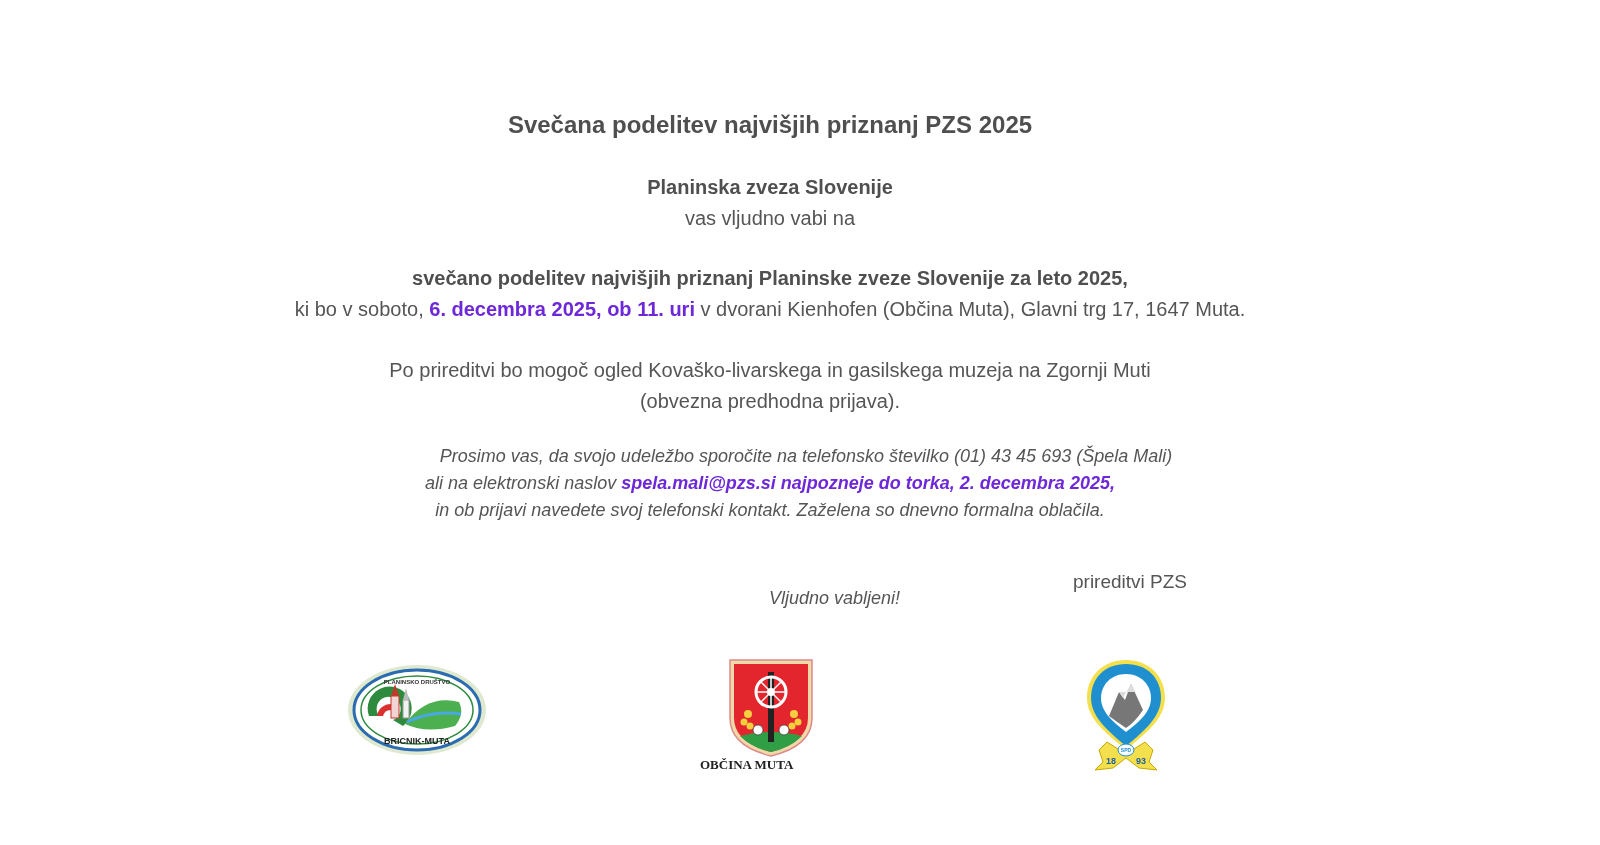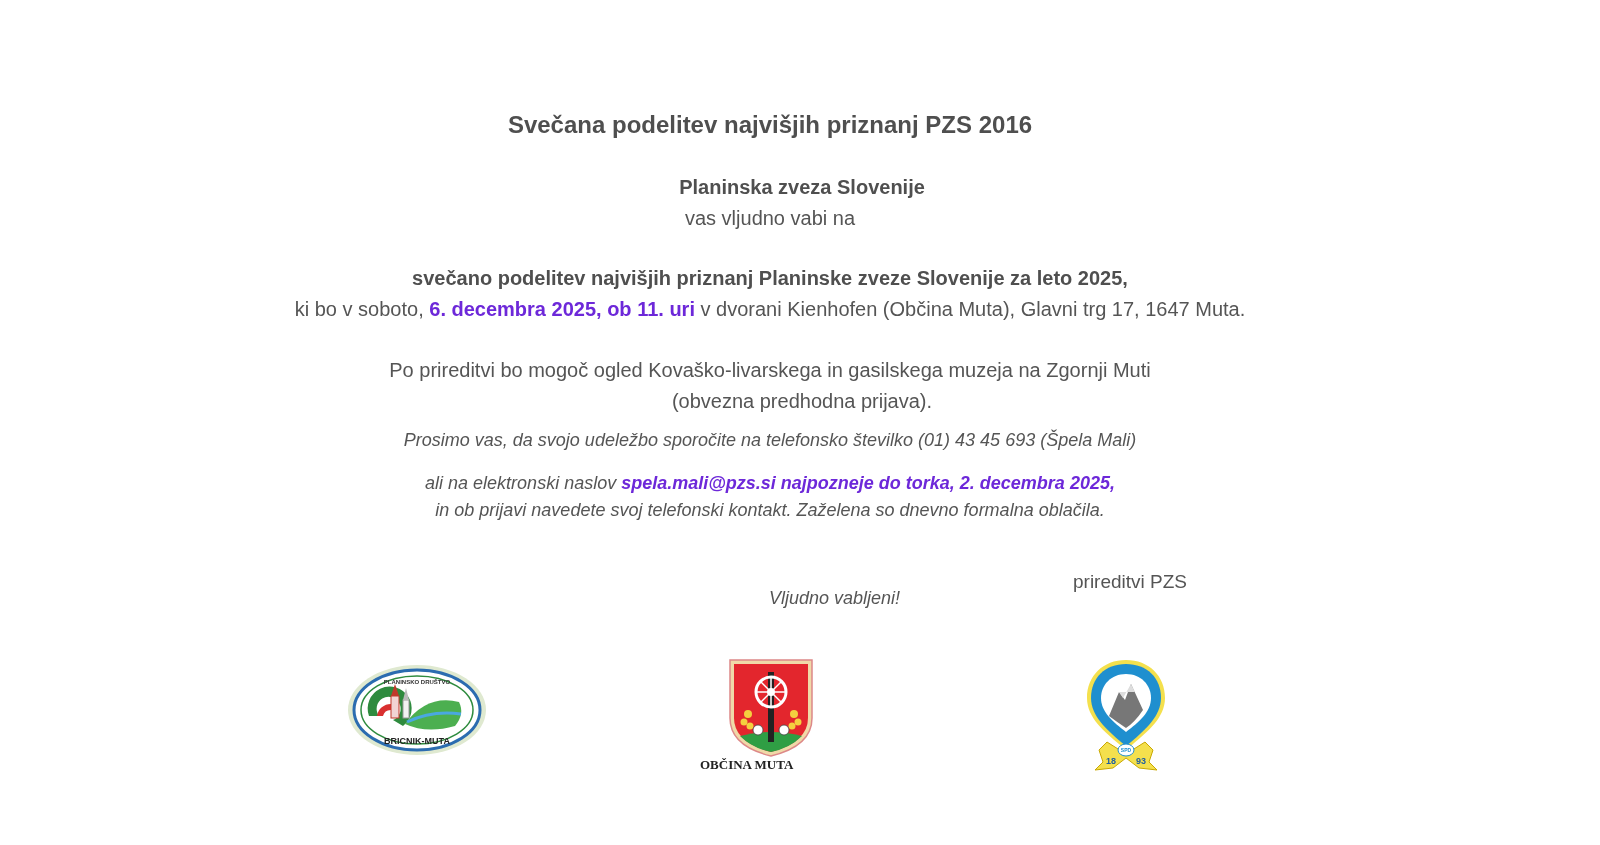--- a/index.html
+++ b/index.html
@@ -30,7 +30,7 @@
 </head>
 <body>
 
-<div class="line title">Svečana podelitev najvišjih priznanj PZS 2016</div>
+<div class="line title">Svečana podelitev najvišjih priznanj PZS 2025</div>
 <div class="line org">Planinska zveza Slovenije</div>
 <div class="line invites">vas vljudno vabi na</div>
 <div class="line event">svečano podelitev najvišjih priznanj Planinske zveze Slovenije za leto 2025,</div>

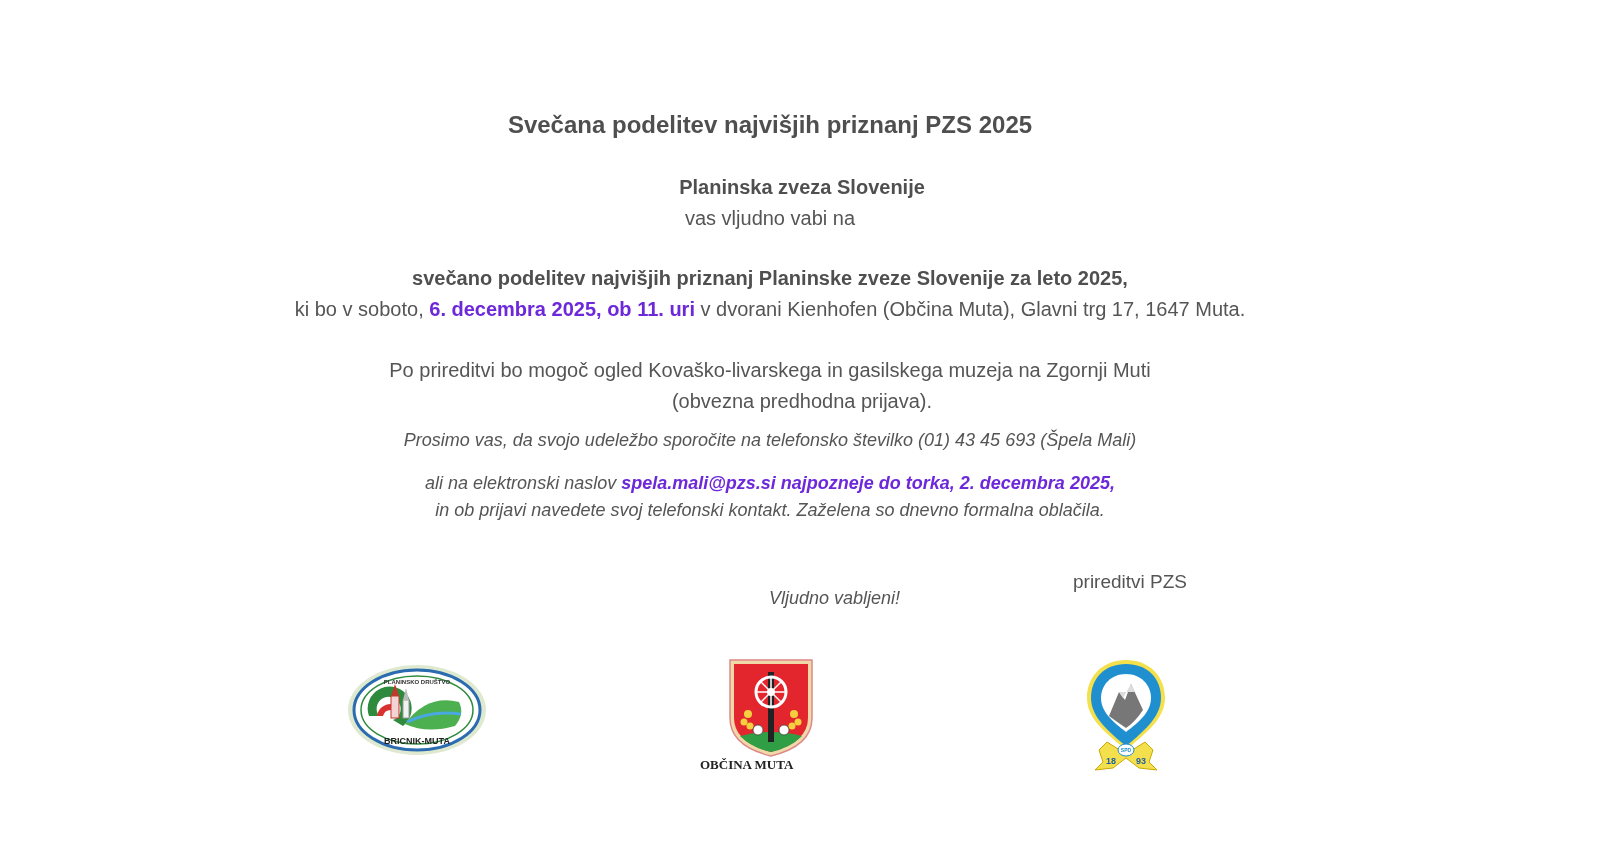--- a/index.html
+++ b/index.html
@@ -7,7 +7,7 @@
          font-family:"Liberation Sans", "DejaVu Sans", sans-serif; color:#555555; }
   .line { position:absolute; left:0; width:1540px; text-align:center; white-space:nowrap; }
   .title { top:111px; font-size:24px; font-weight:bold; color:#4f4f4f; }
-  .org { top:176px; font-size:20px; font-weight:bold; color:#4f4f4f;padding-left:32px; }
+  .org { top:176px; font-size:20px; font-weight:bold; color:#4f4f4f; }
   .invites { top:207px; font-size:20px; }
   .event { top:267px; font-size:20px; font-weight:bold; color:#4f4f4f; }
   .when { top:298px; font-size:20px; }

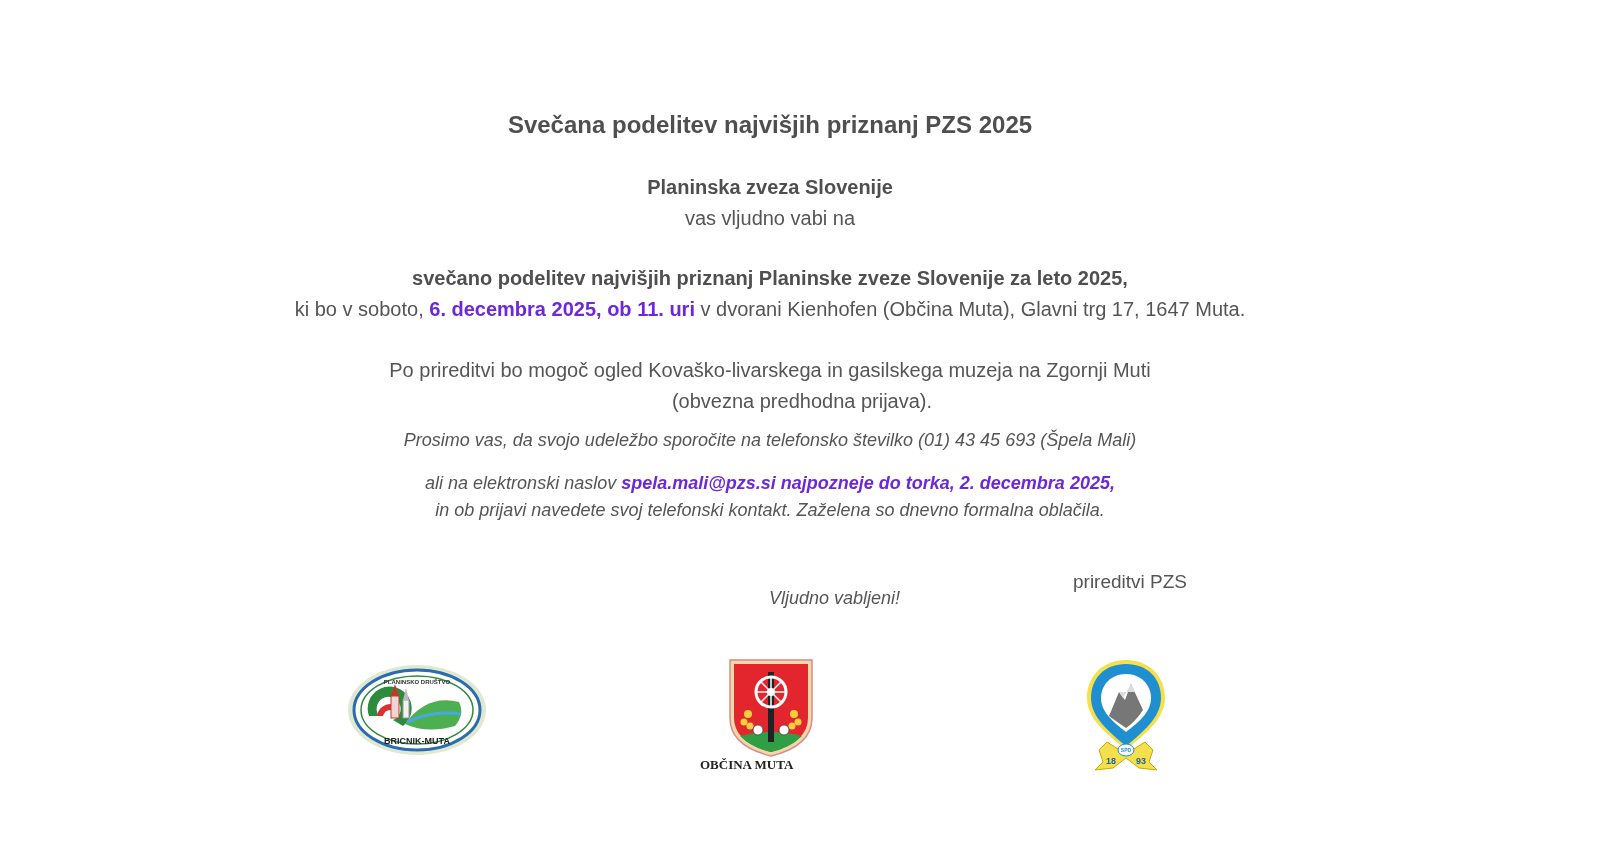--- a/index.html
+++ b/index.html
@@ -13,7 +13,7 @@
   .when { top:298px; font-size:20px; }
   .b { font-weight:bold; color:#6d28d9; }
   .after1 { top:359px; font-size:20px; }
-  .after2 { top:390px; font-size:20px;padding-left:32px; }
+  .after2 { top:390px; font-size:20px; }
   .rsvp { font-size:18px; font-style:italic; }
   .rsvp1 { top:430px; }
   .rsvp2 { top:473px; }

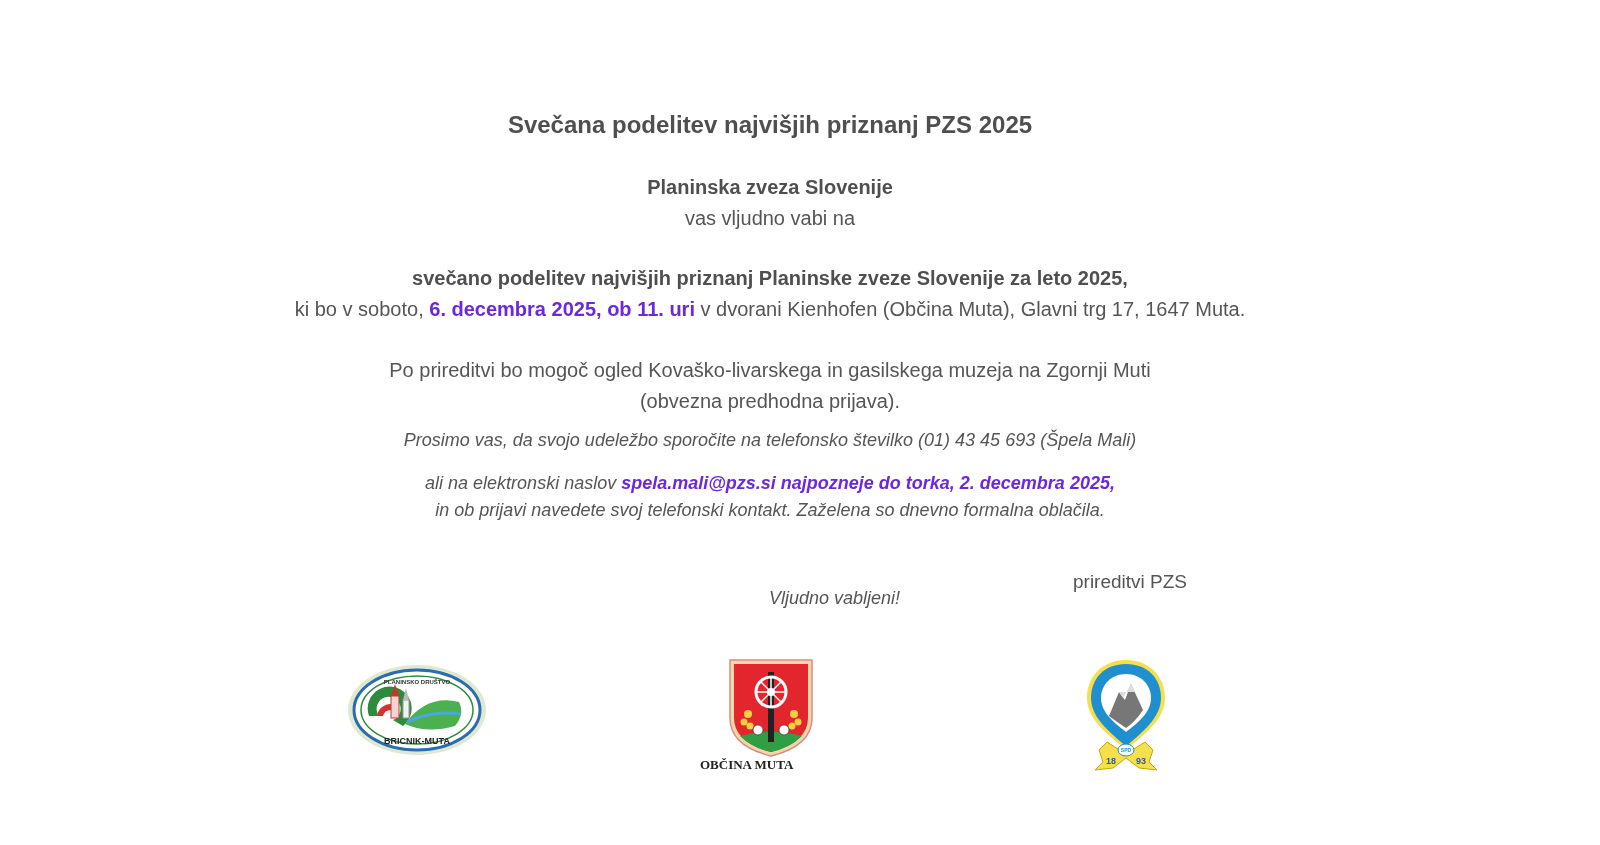--- a/index.html
+++ b/index.html
@@ -15,7 +15,7 @@
   .after1 { top:359px; font-size:20px; }
   .after2 { top:390px; font-size:20px; }
   .rsvp { font-size:18px; font-style:italic; }
-  .rsvp1 { top:430px; }
+  .rsvp1 { top:446px;margin-left:36px; }
   .rsvp2 { top:473px; }
   .rsvp3 { top:500px; }
   .welcome { position:absolute; top:588px; left:640px; width:260px; text-align:right; font-size:18px; font-style:italic; }

